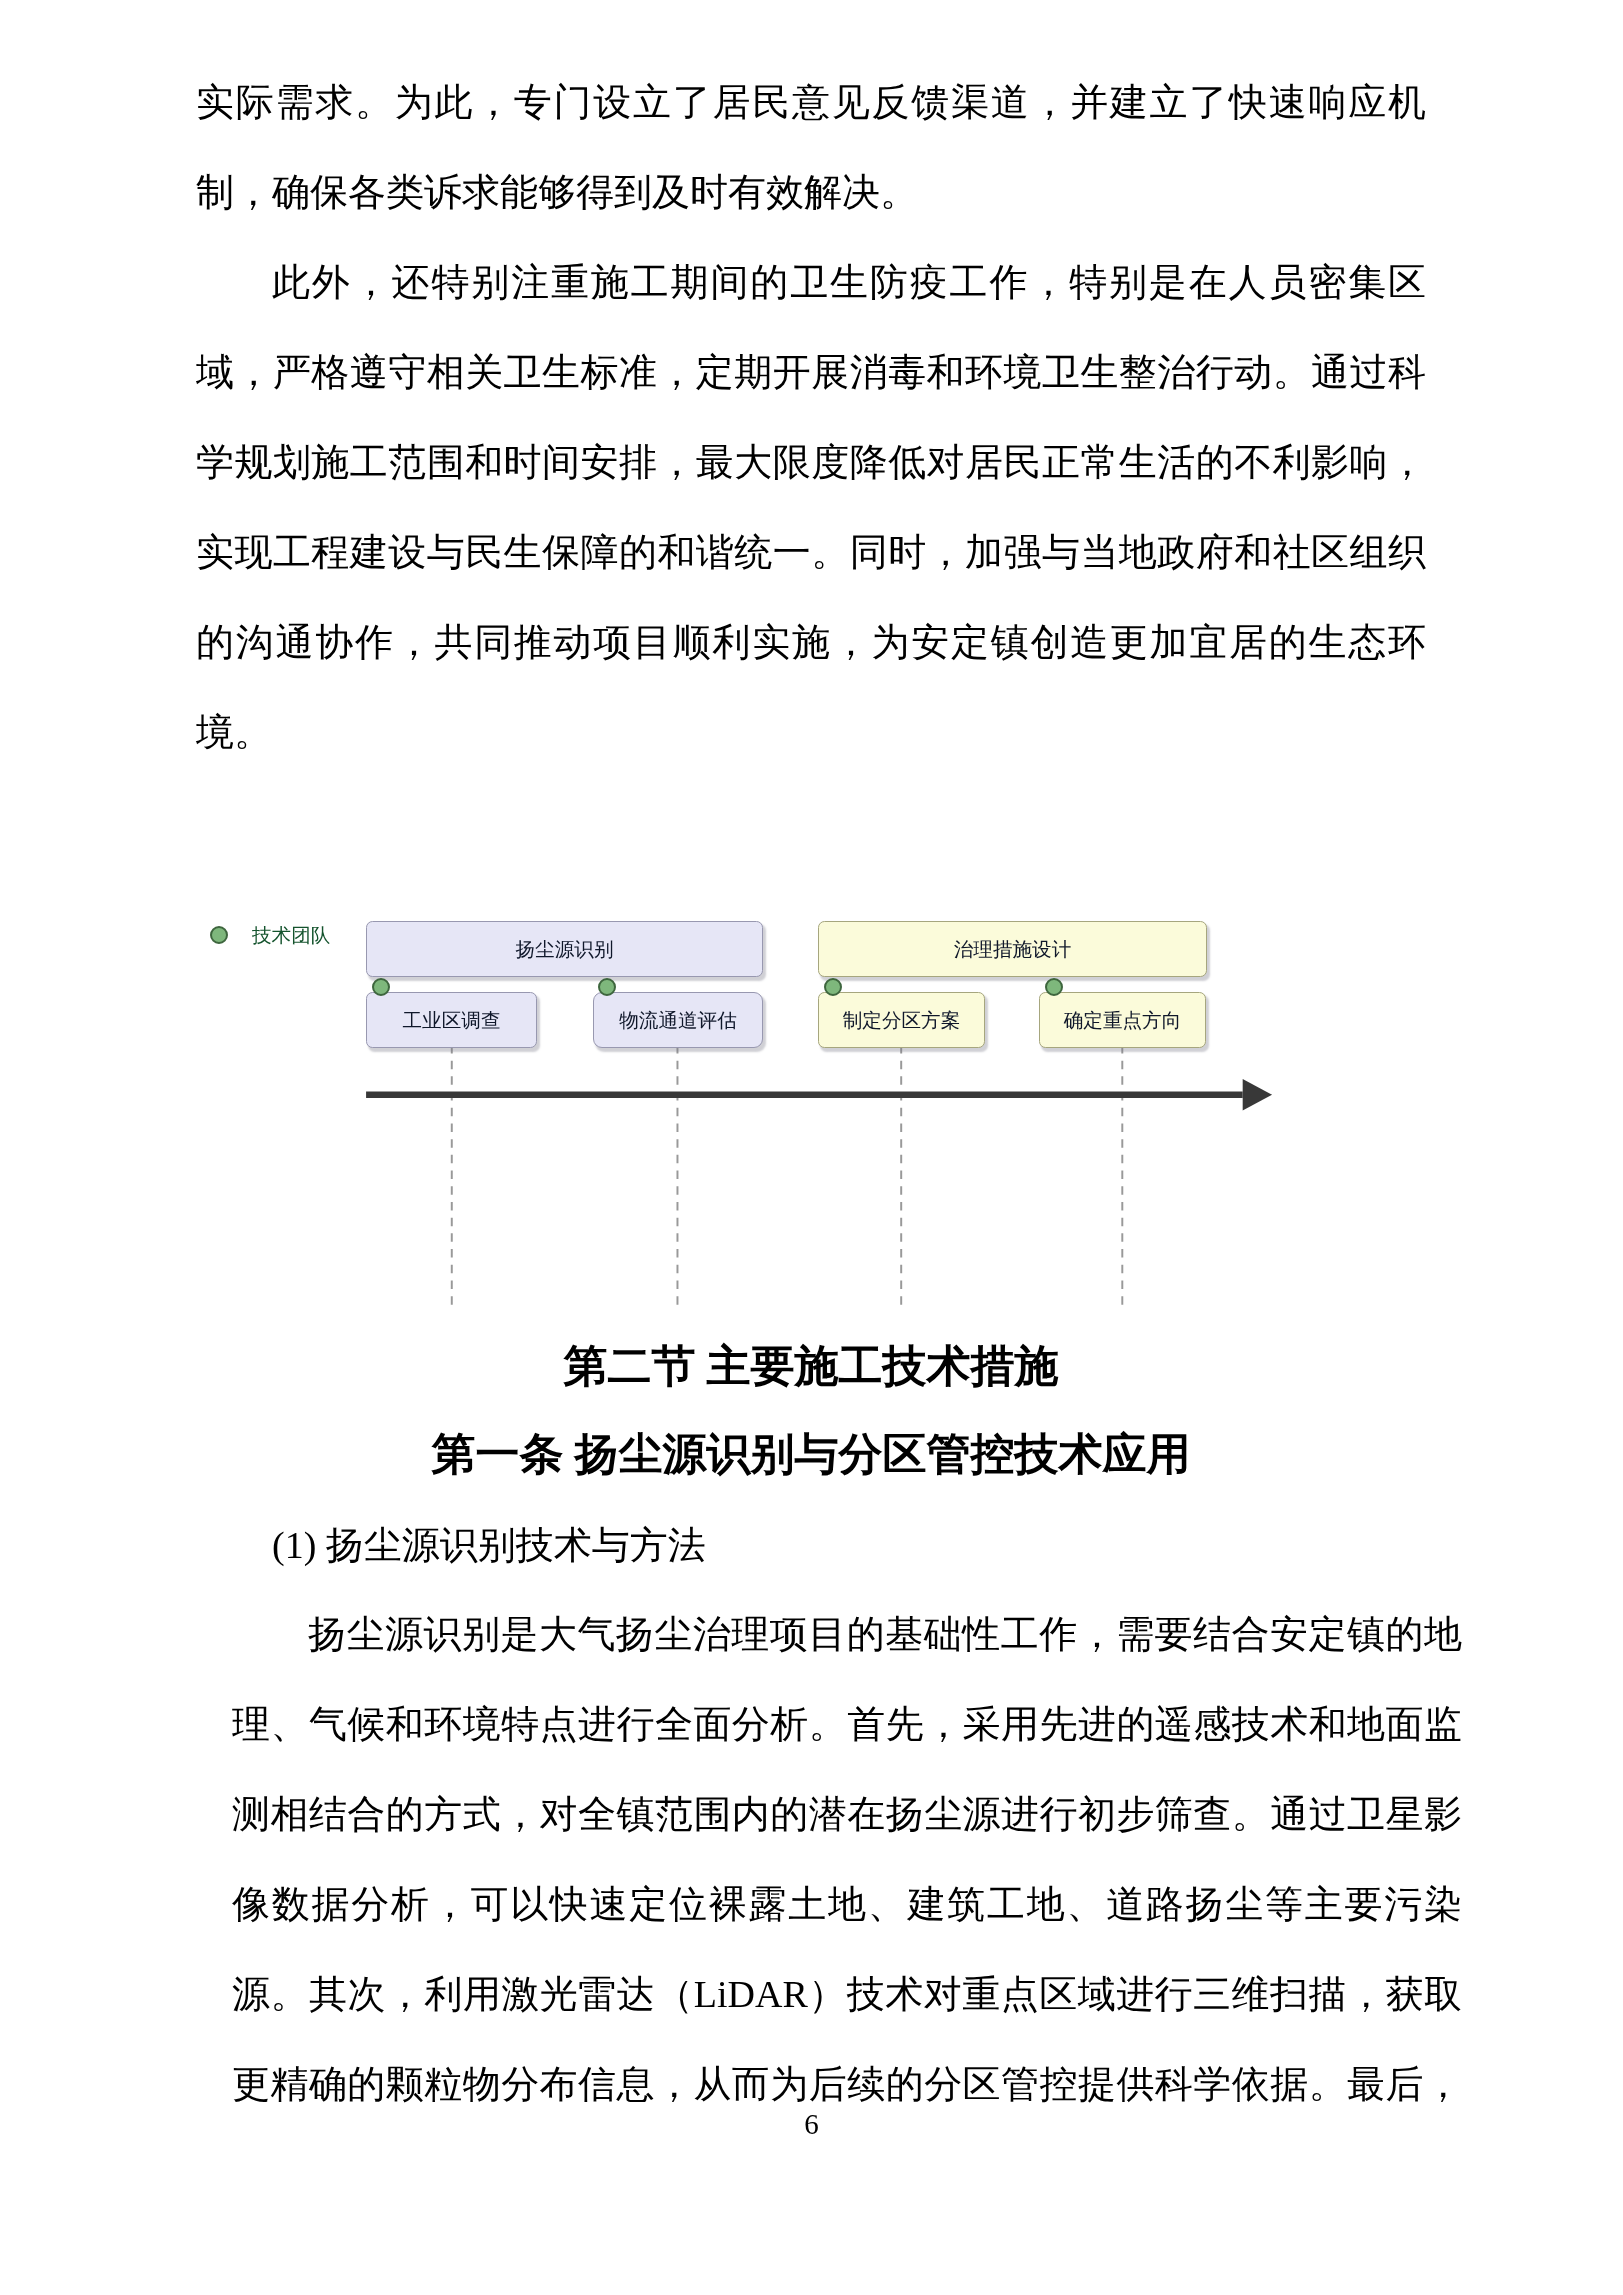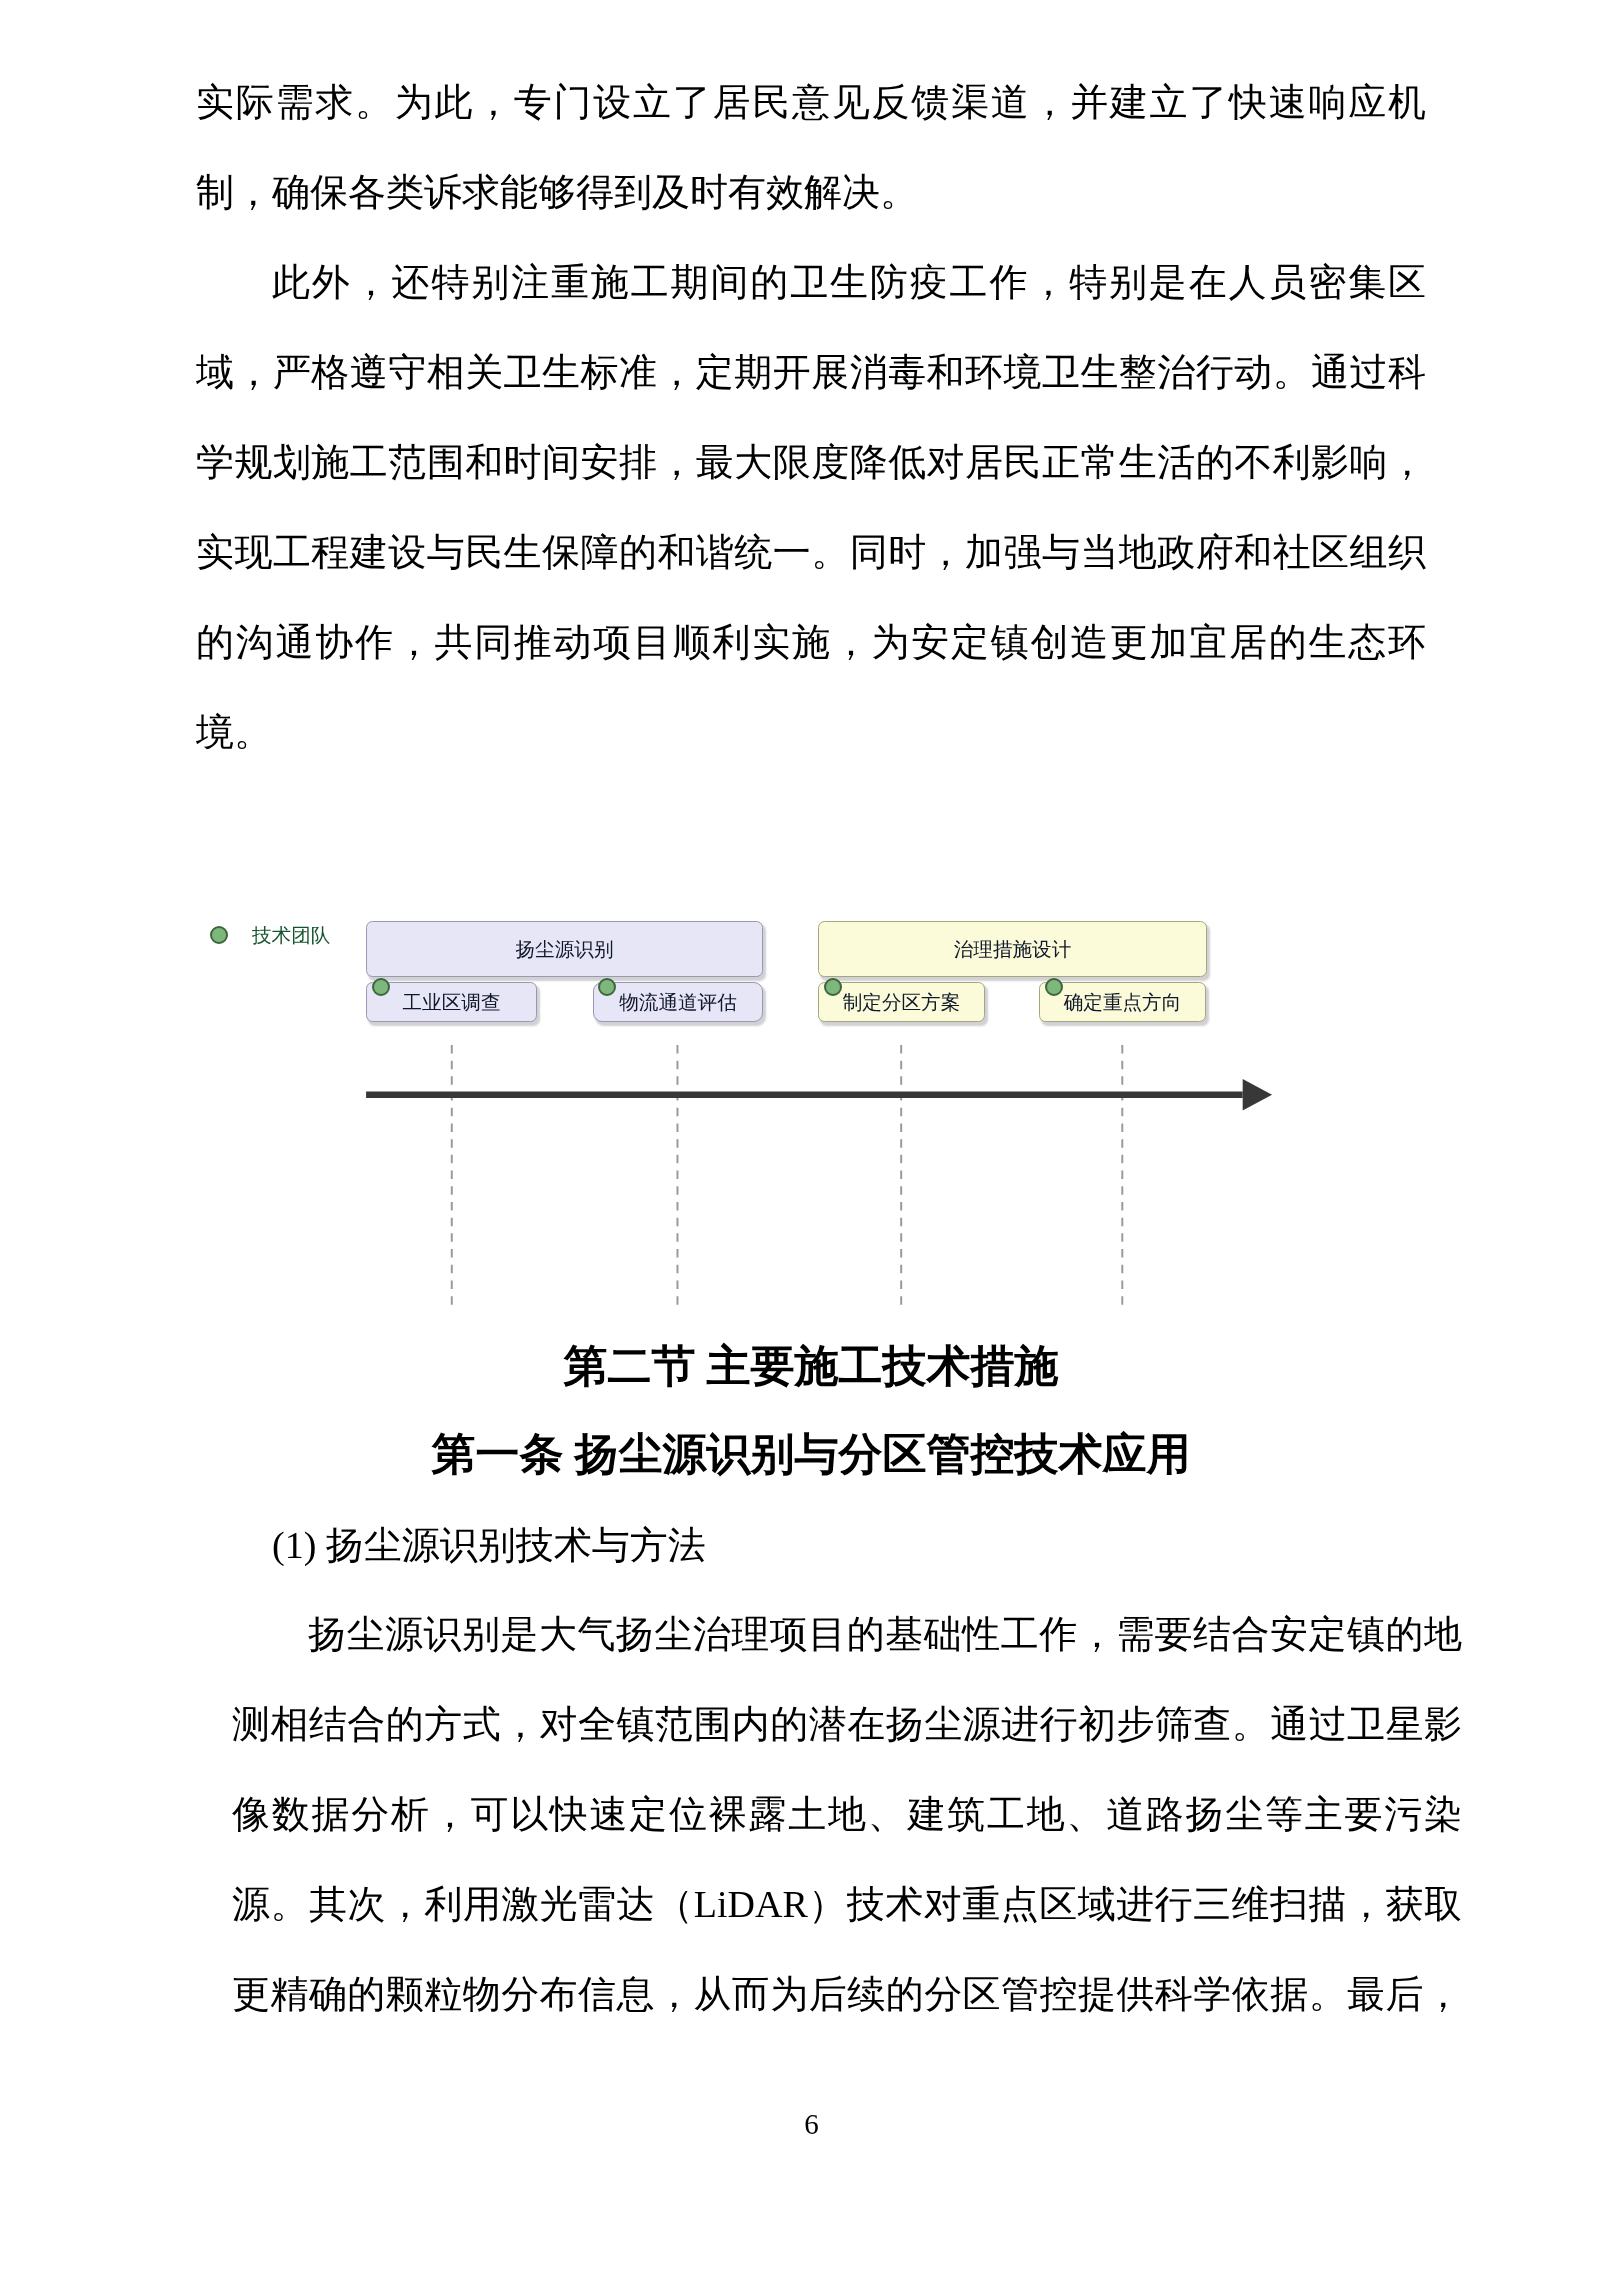--- a/index.html
+++ b/index.html
@@ -51,7 +51,7 @@
   .fbox.lav{background:#e6e6f6;border:1.3px solid #9898b0;}
   .fbox.yel{background:#fbfbda;border:1.3px solid #a6a67e;}
   .big{top:11px;height:56px;}
-  .small{top:72px;height:40px;}
+  .small{top:82px;height:56px;}
   .dot{
     position:absolute;width:18.3px;height:18.3px;border-radius:50%;
     background:#7eb77c;border:2px solid #3e663e;box-sizing:border-box;

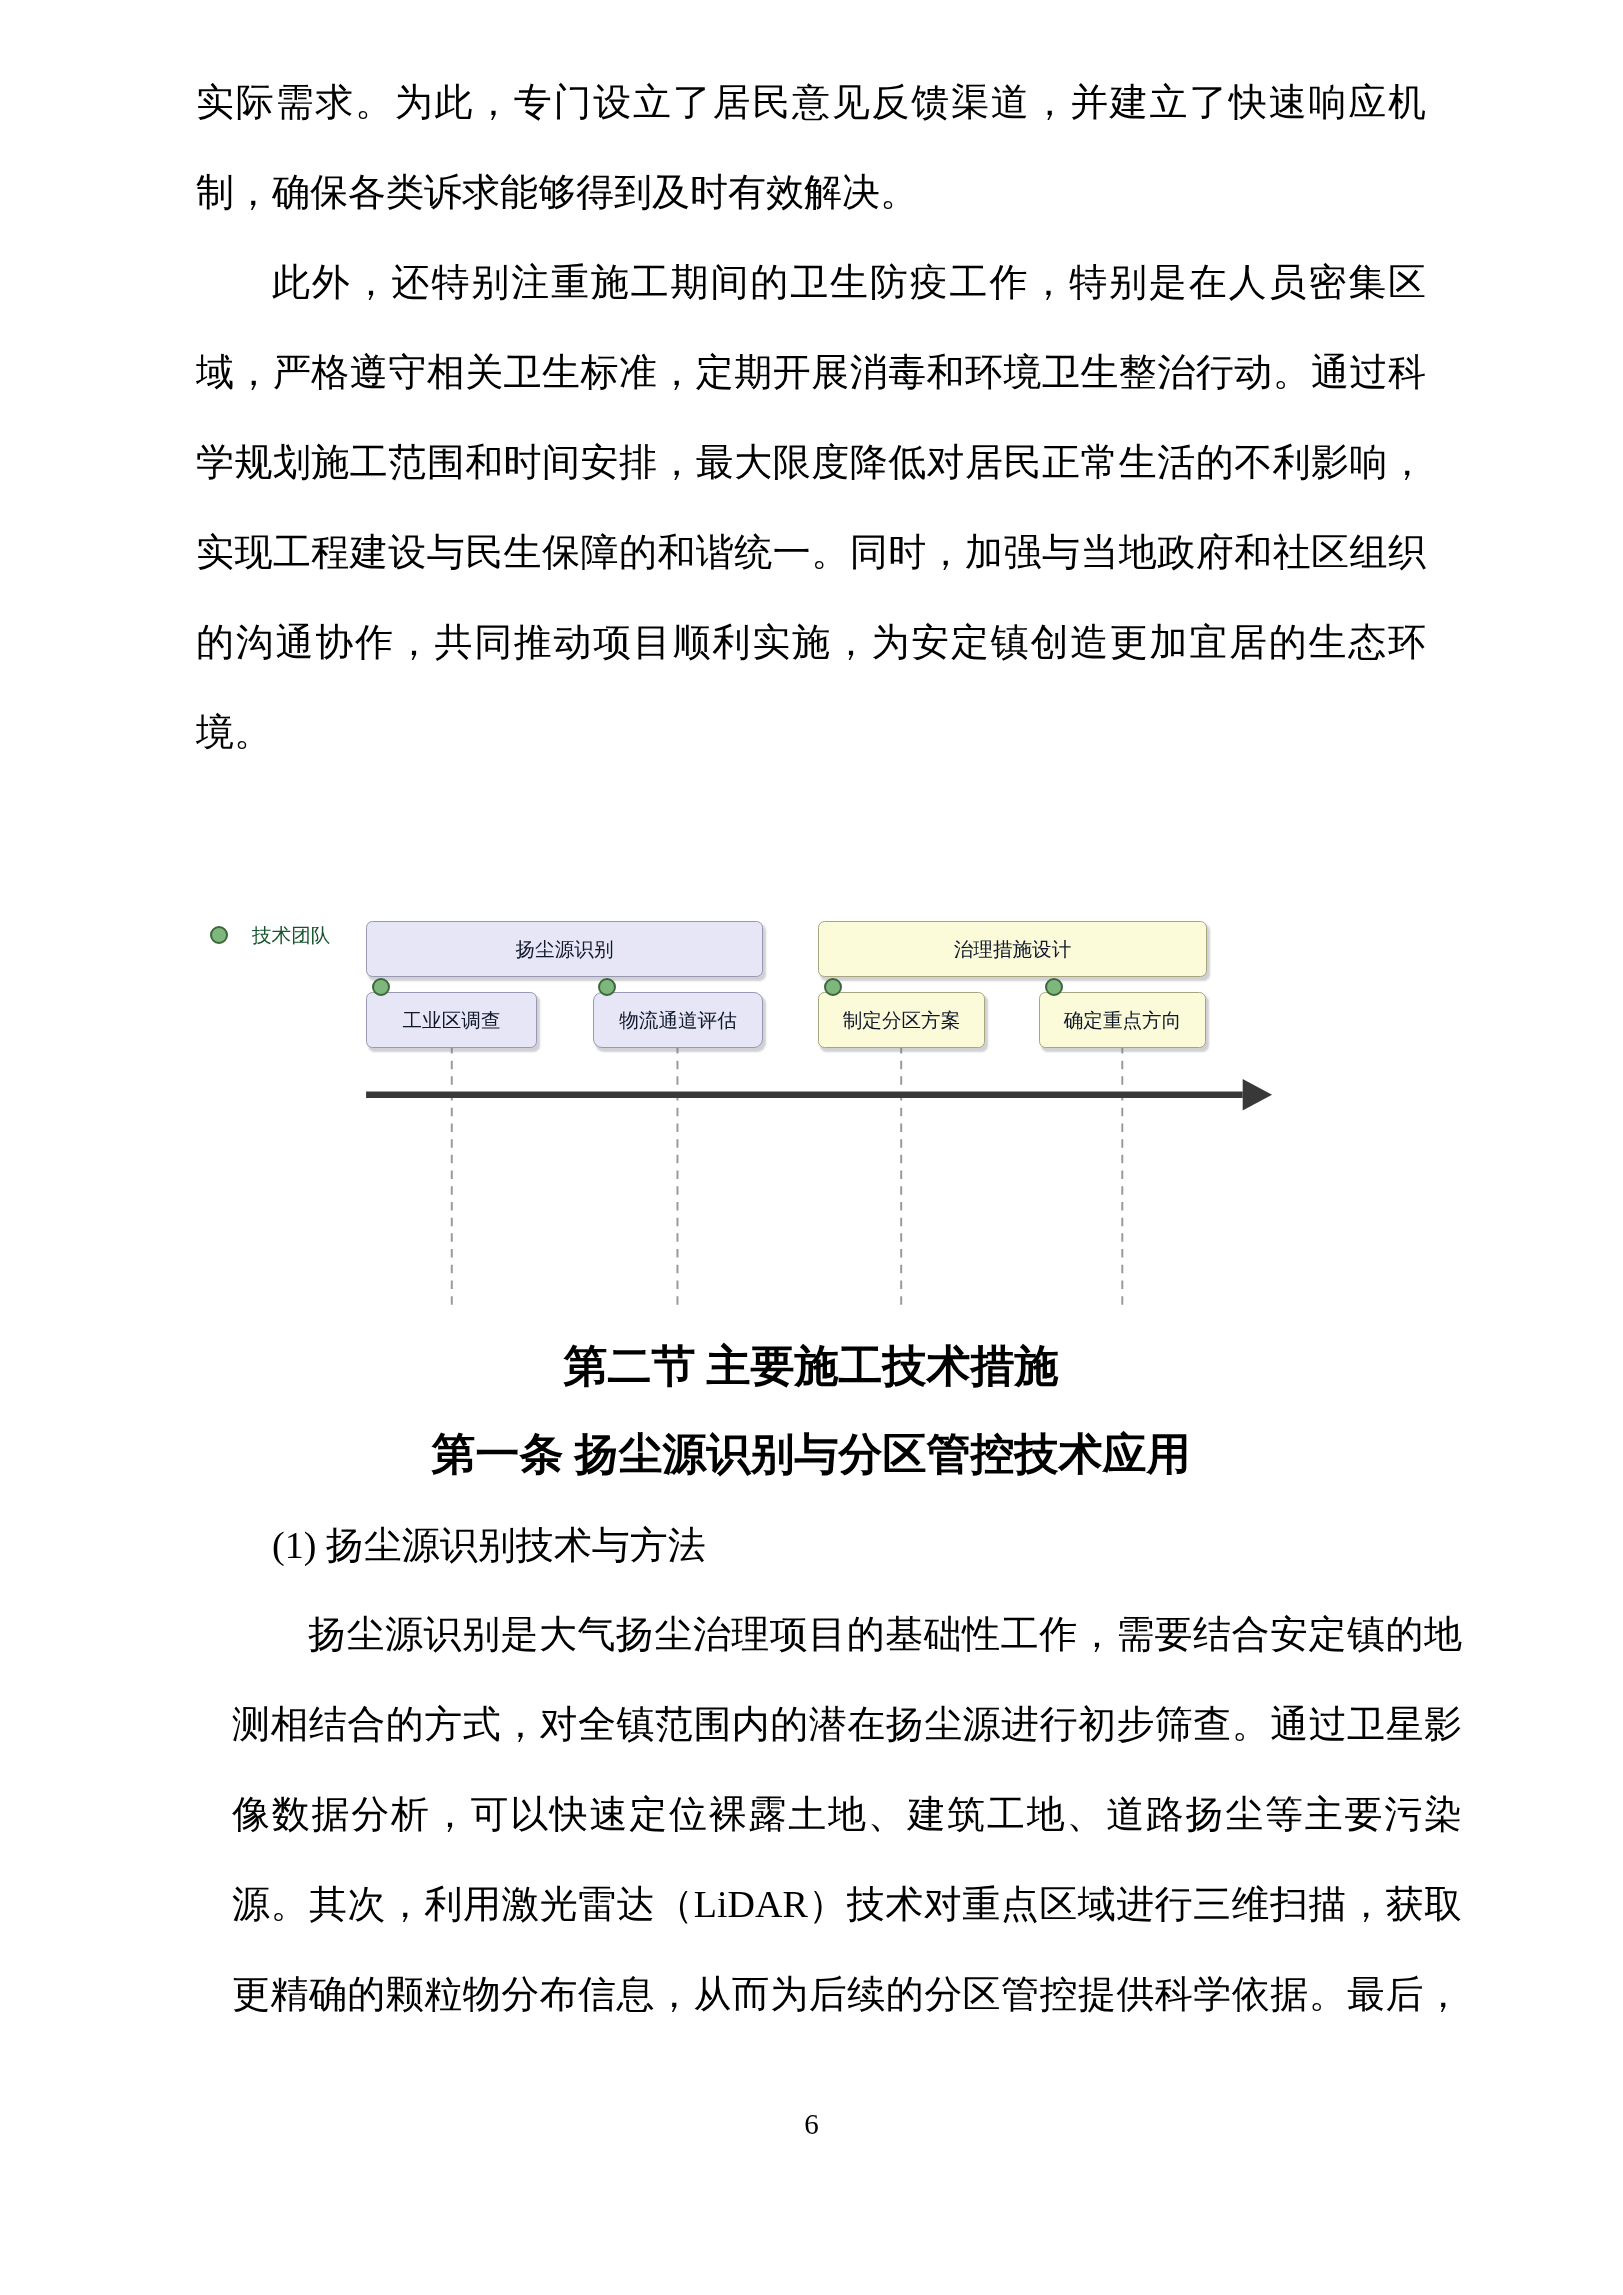--- a/index.html
+++ b/index.html
@@ -137,6 +137,7 @@
   <div class="textcol" style="top:1589px;margin-left:36px;">
     <div>
       <div class="line ind">扬尘源识别是大气扬尘治理项目的基础性工作，需要结合安定镇的地</div>
+      <div class="line">理、气候和环境特点进行全面分析。首先，采用先进的遥感技术和地面监</div>
       <div class="line">测相结合的方式，对全镇范围内的潜在扬尘源进行初步筛查。通过卫星影</div>
       <div class="line">像数据分析，可以快速定位裸露土地、建筑工地、道路扬尘等主要污染</div>
       <div class="line">源。其次，利用激光雷达（LiDAR）技术对重点区域进行三维扫描，获取</div>

